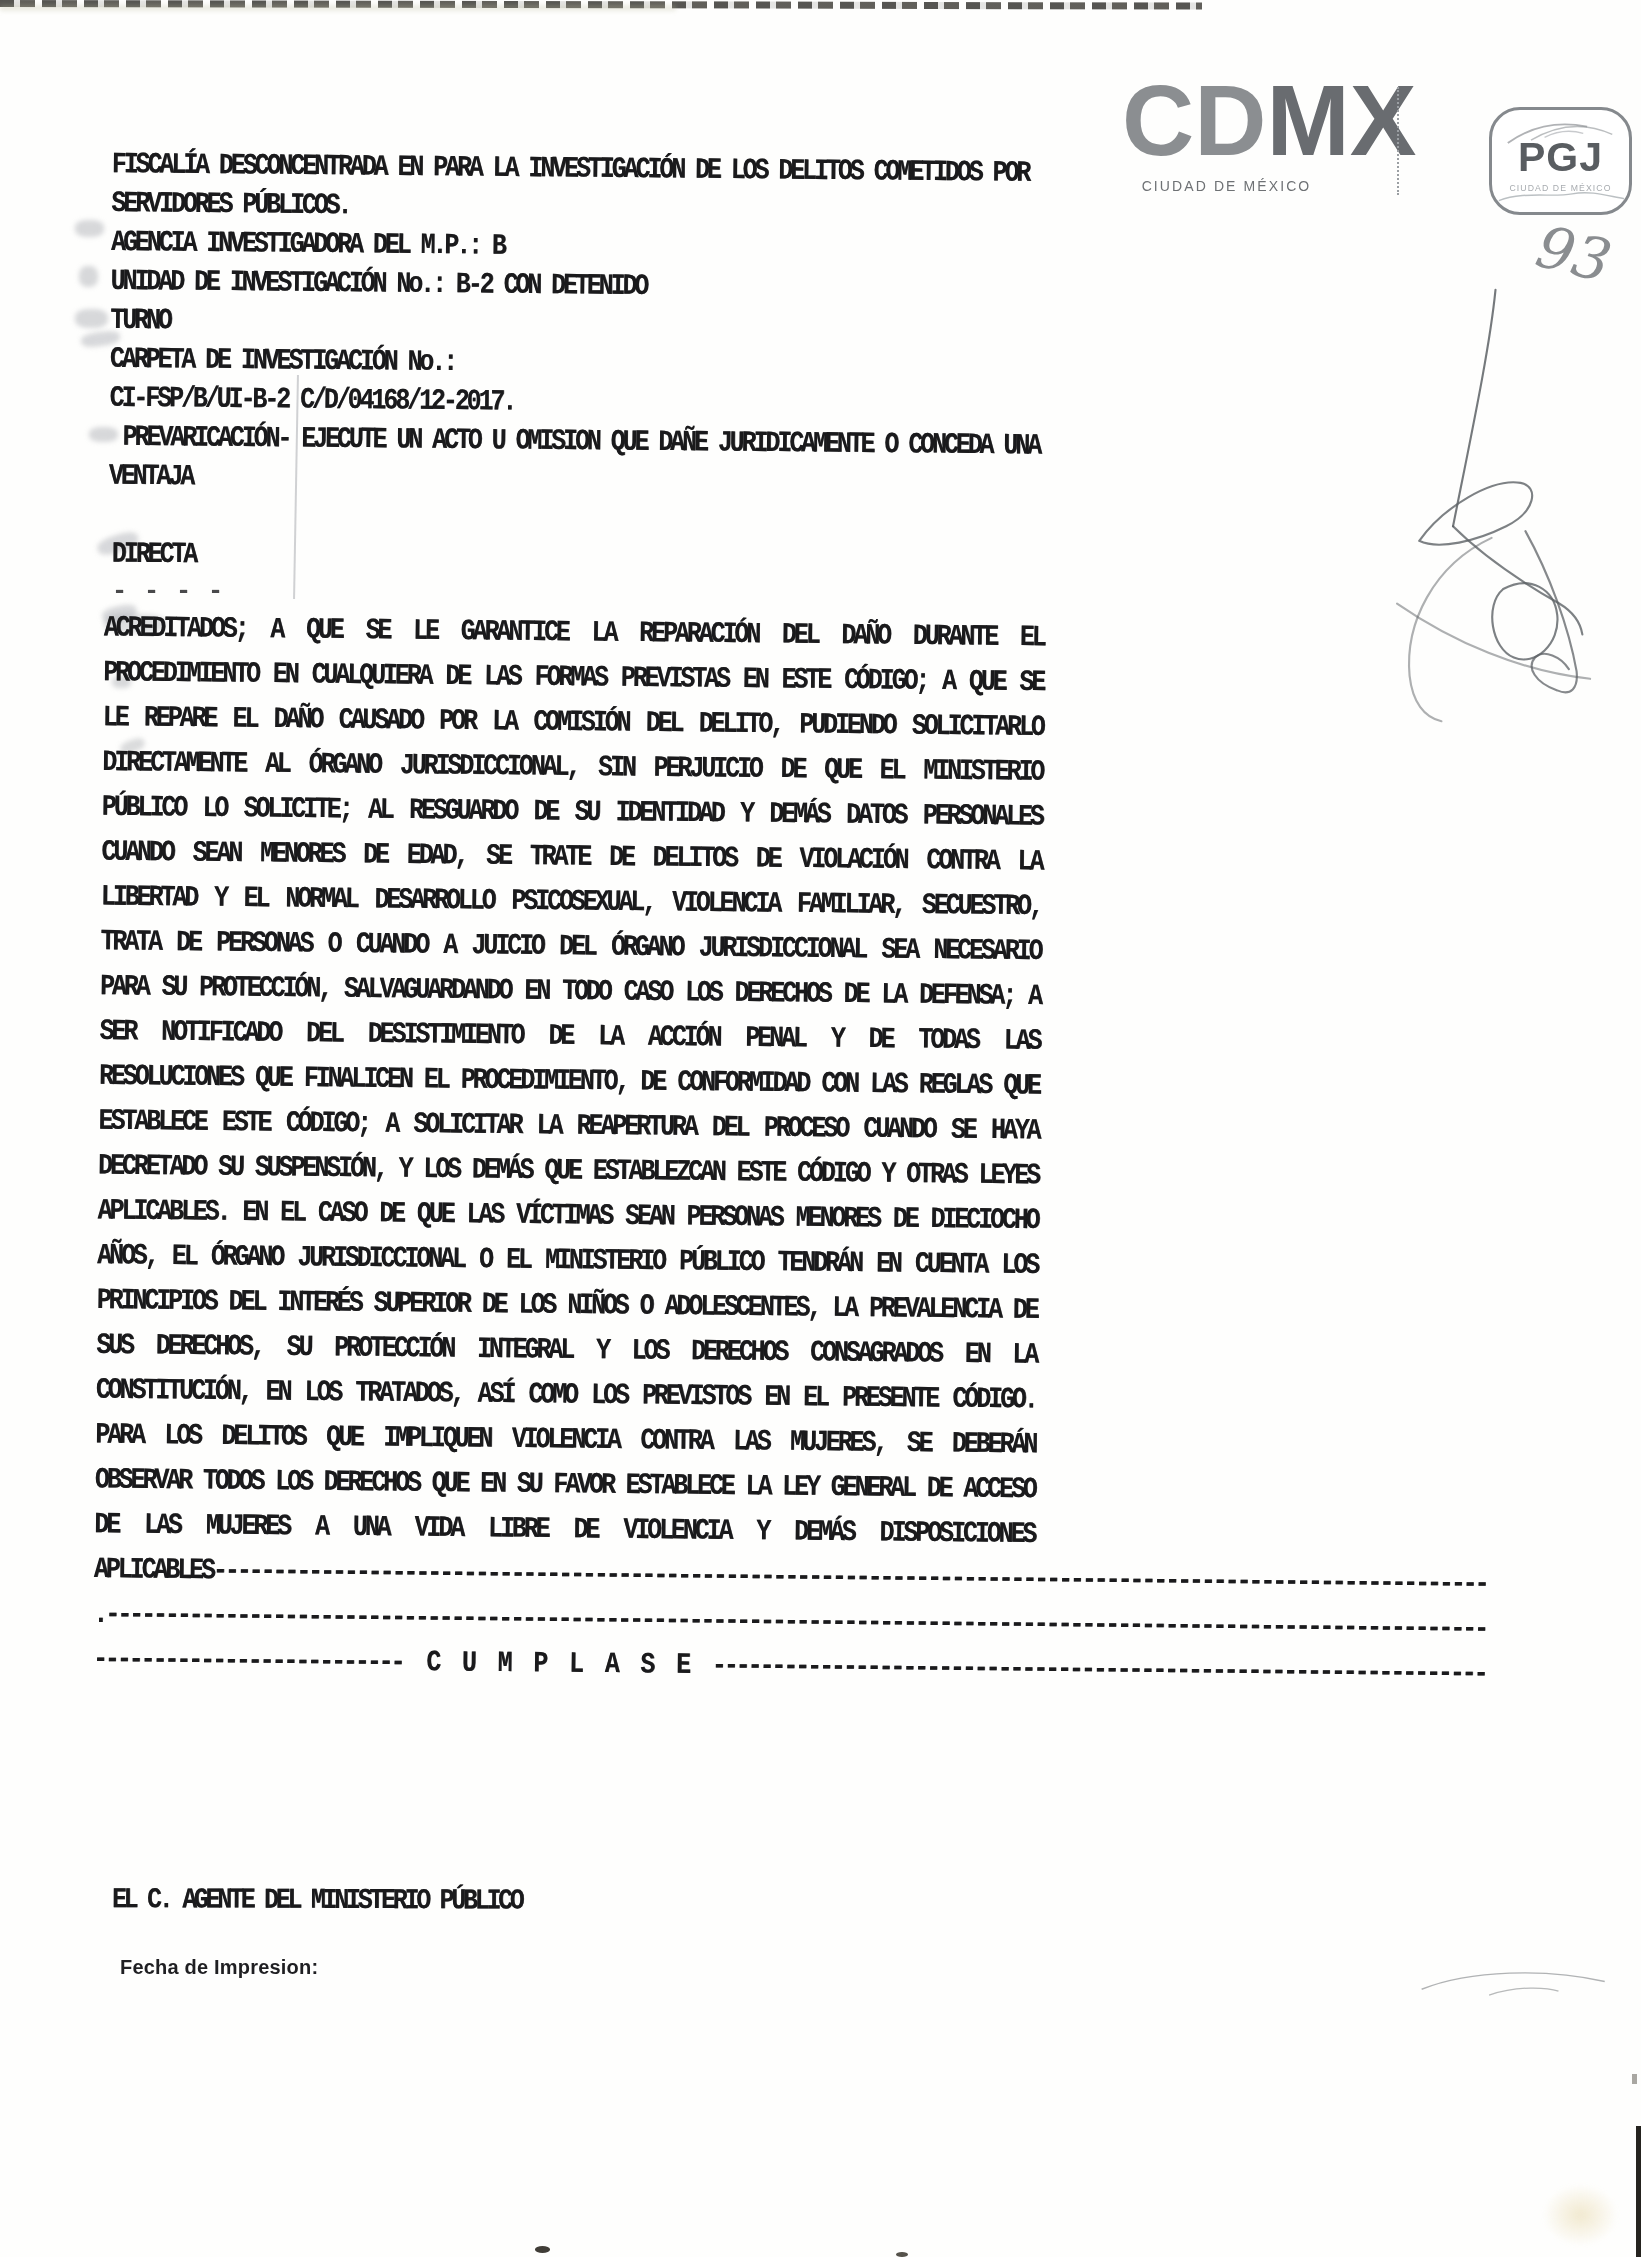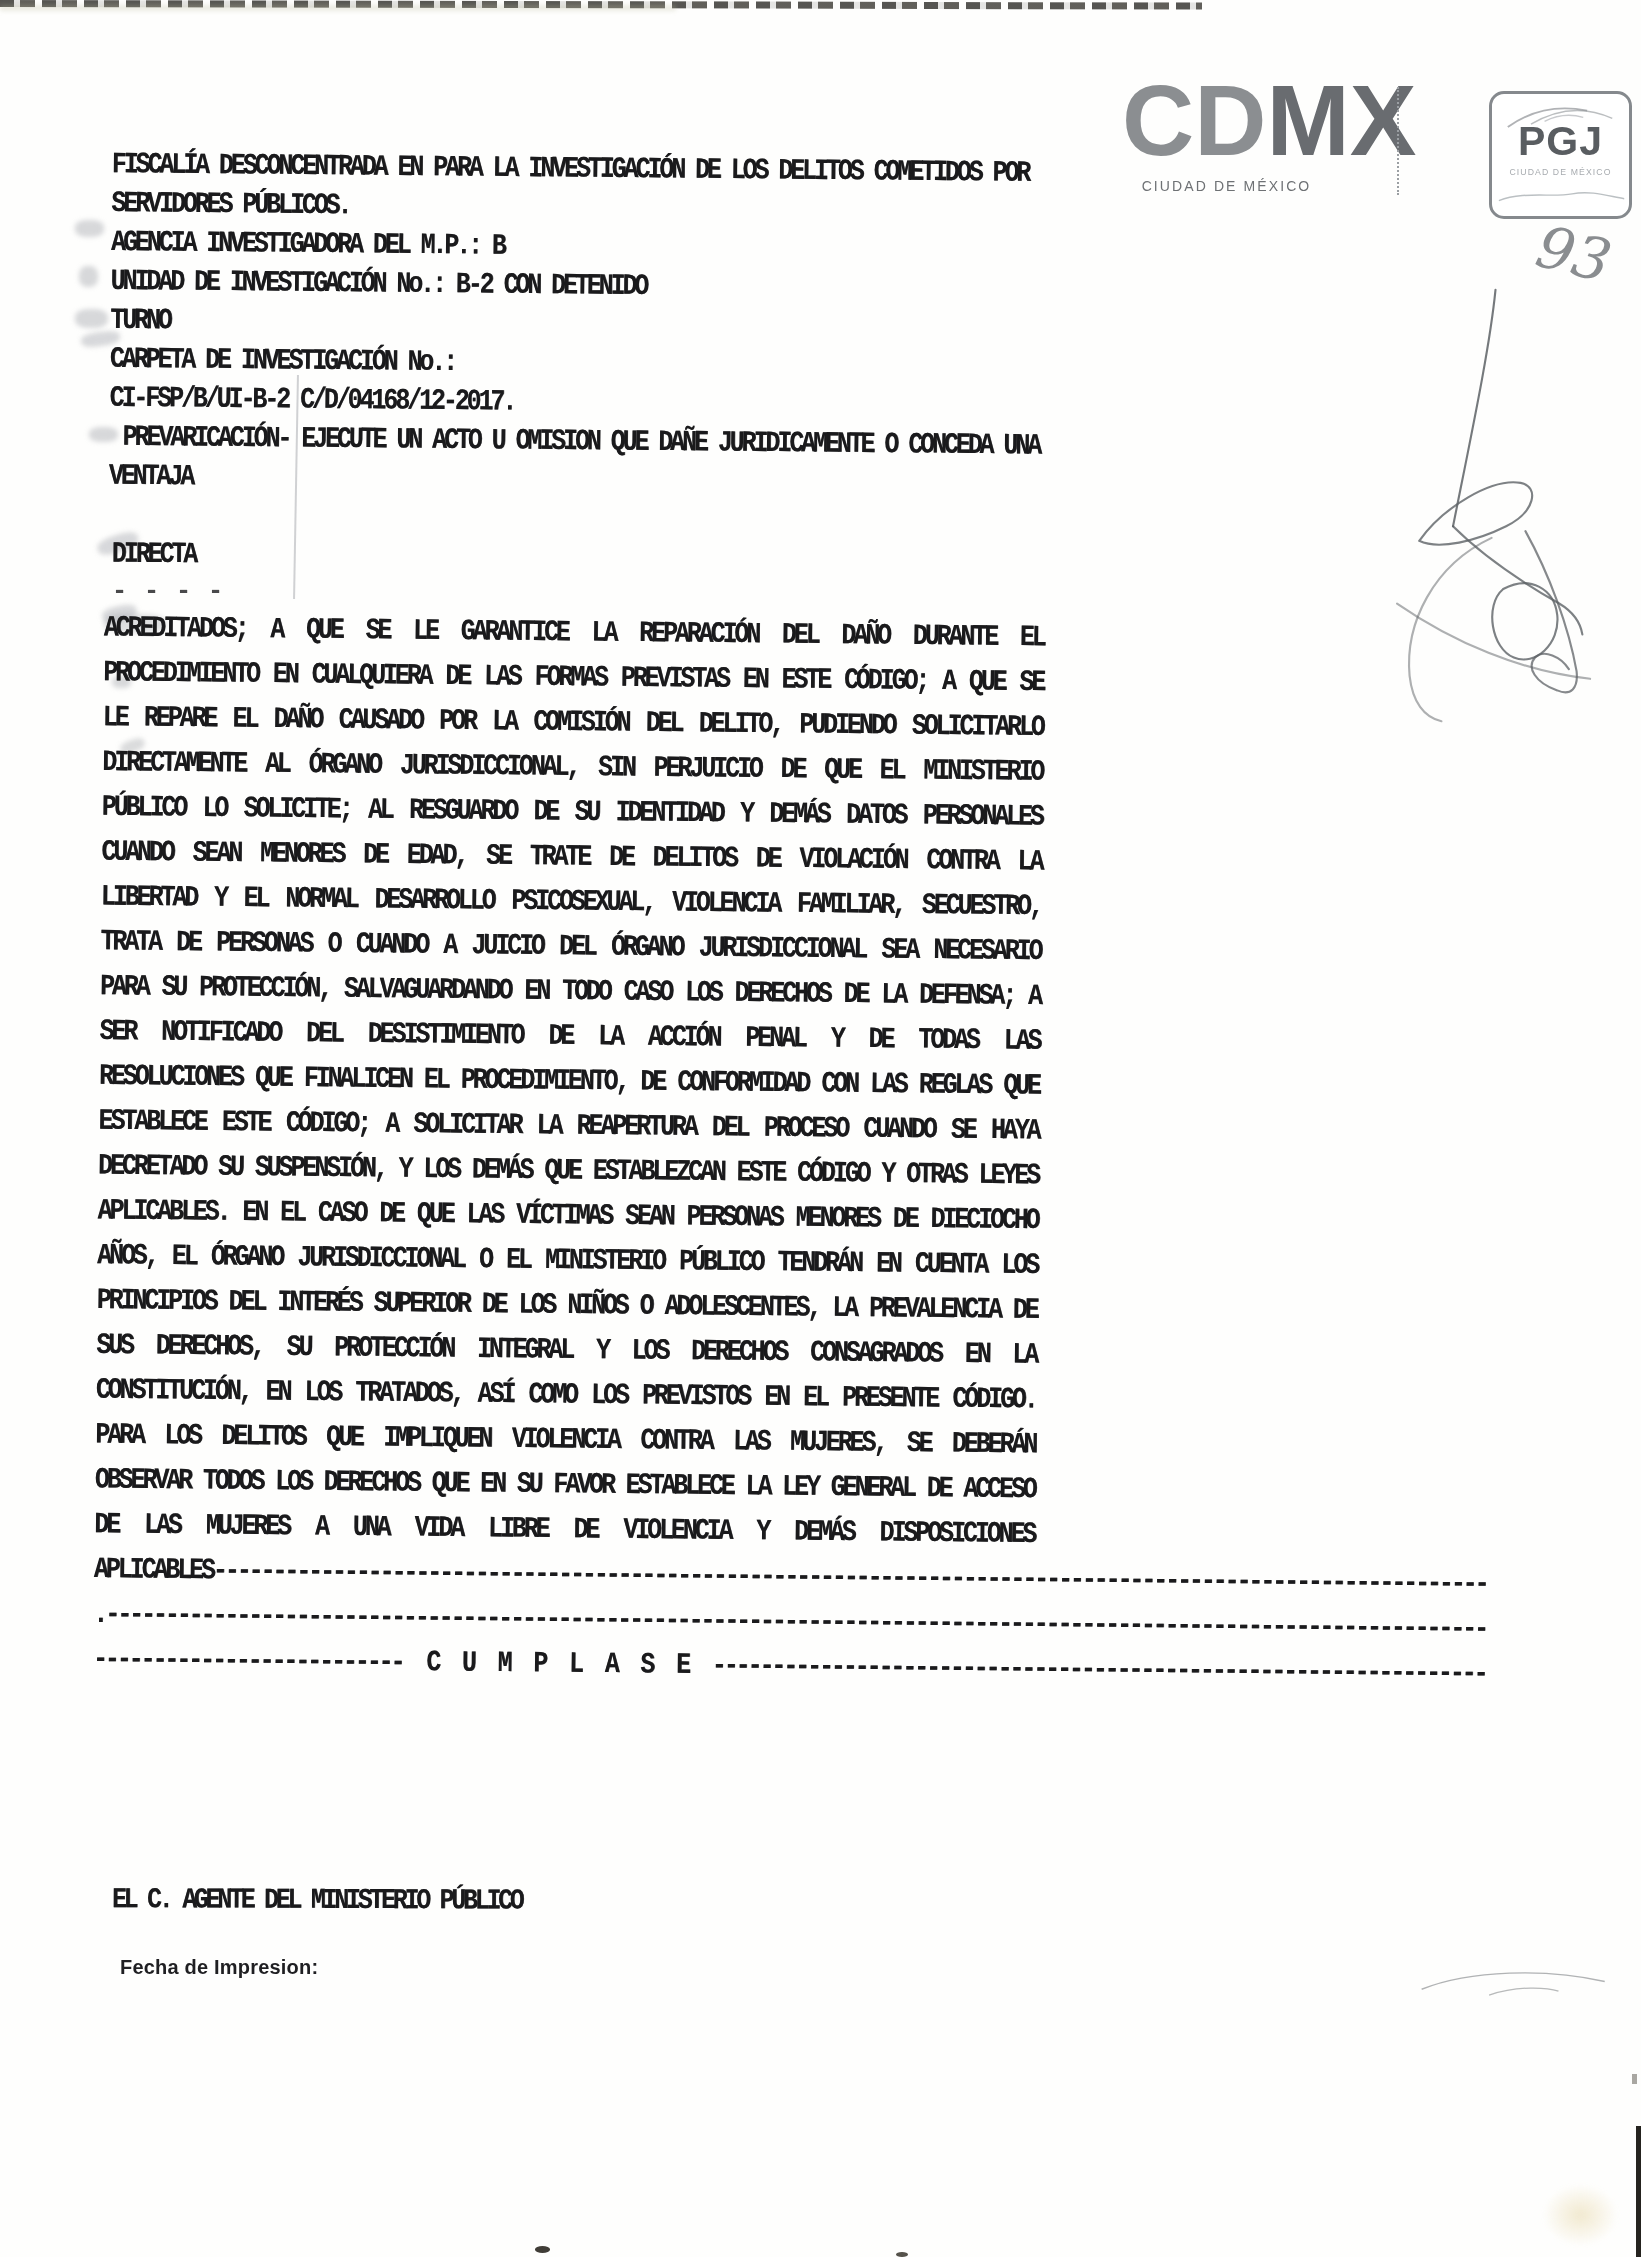--- a/index.html
+++ b/index.html
@@ -56,8 +56,8 @@
   }
   .logo-divider{position:absolute;left:1397px;top:87px;height:108px;width:0;border-left:2.9px dotted #9b9fa3;}
   .pgj{
-    position:absolute;left:1489px;top:91px;width:143px;height:128px;box-sizing:border-box;
-    border:3.9px solid #85898d;border-radius:15px;background:#fff;
+    position:absolute;left:1489px;top:107px;width:143px;height:108px;box-sizing:border-box;
+    border:3.9px solid #85898d;border-radius:31px;background:#fff;
   }
   .pgj-swoosh{position:absolute;left:9.7px;top:3.9px;}
   .pgj-text{

